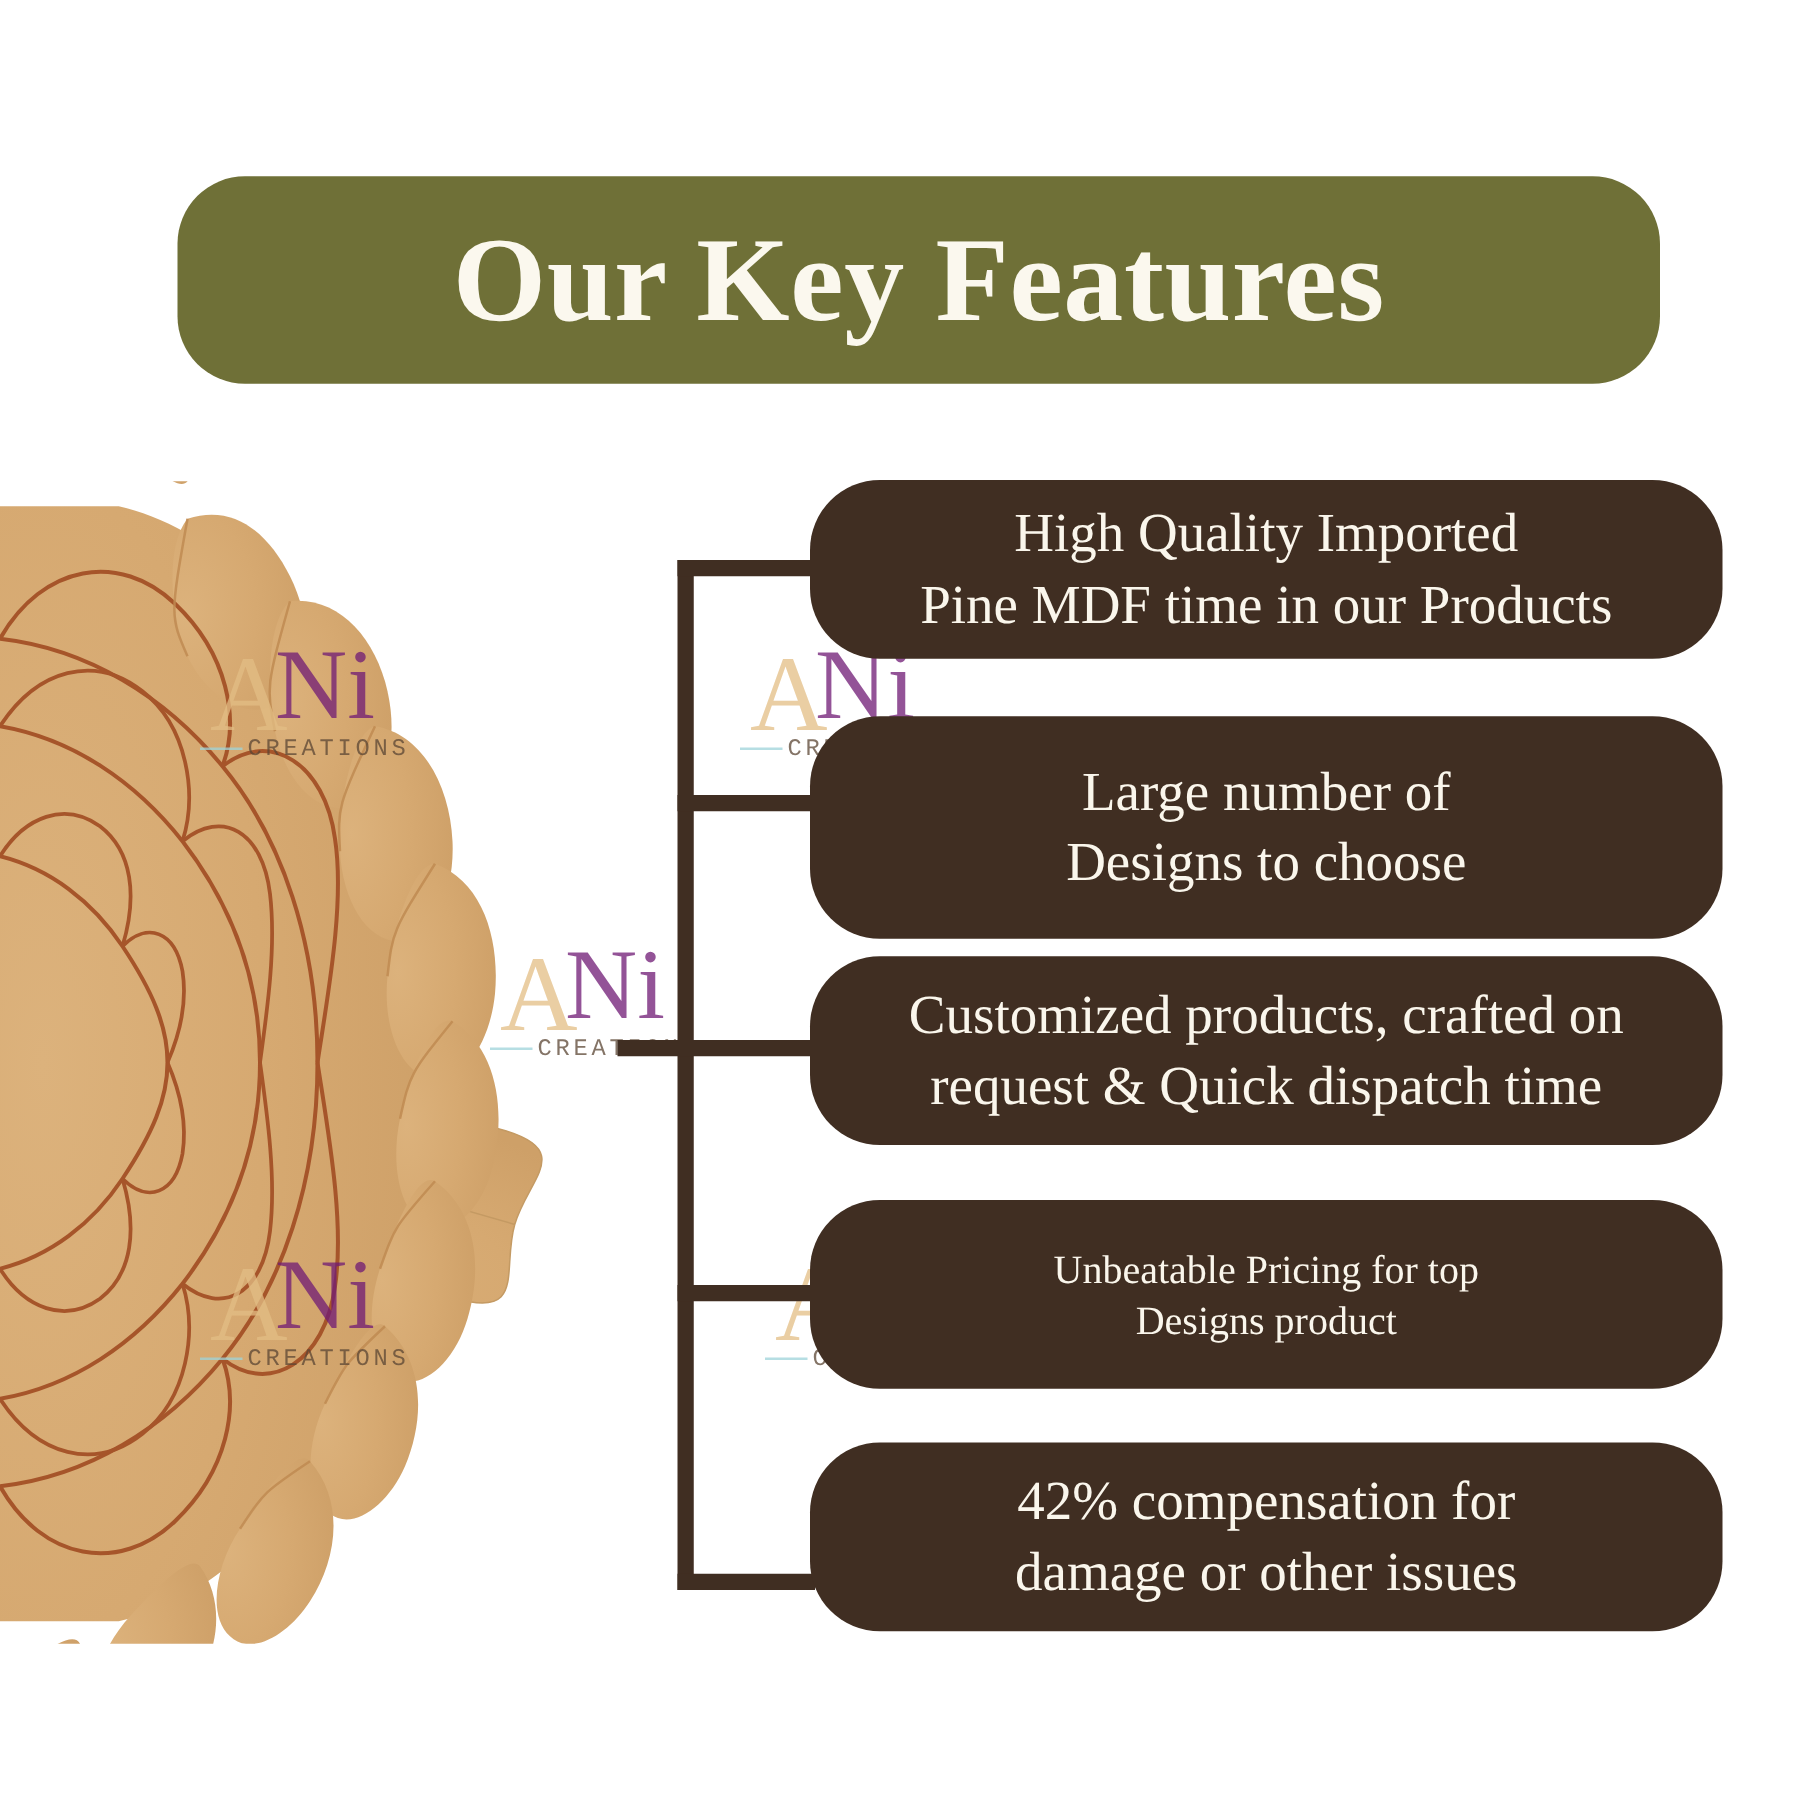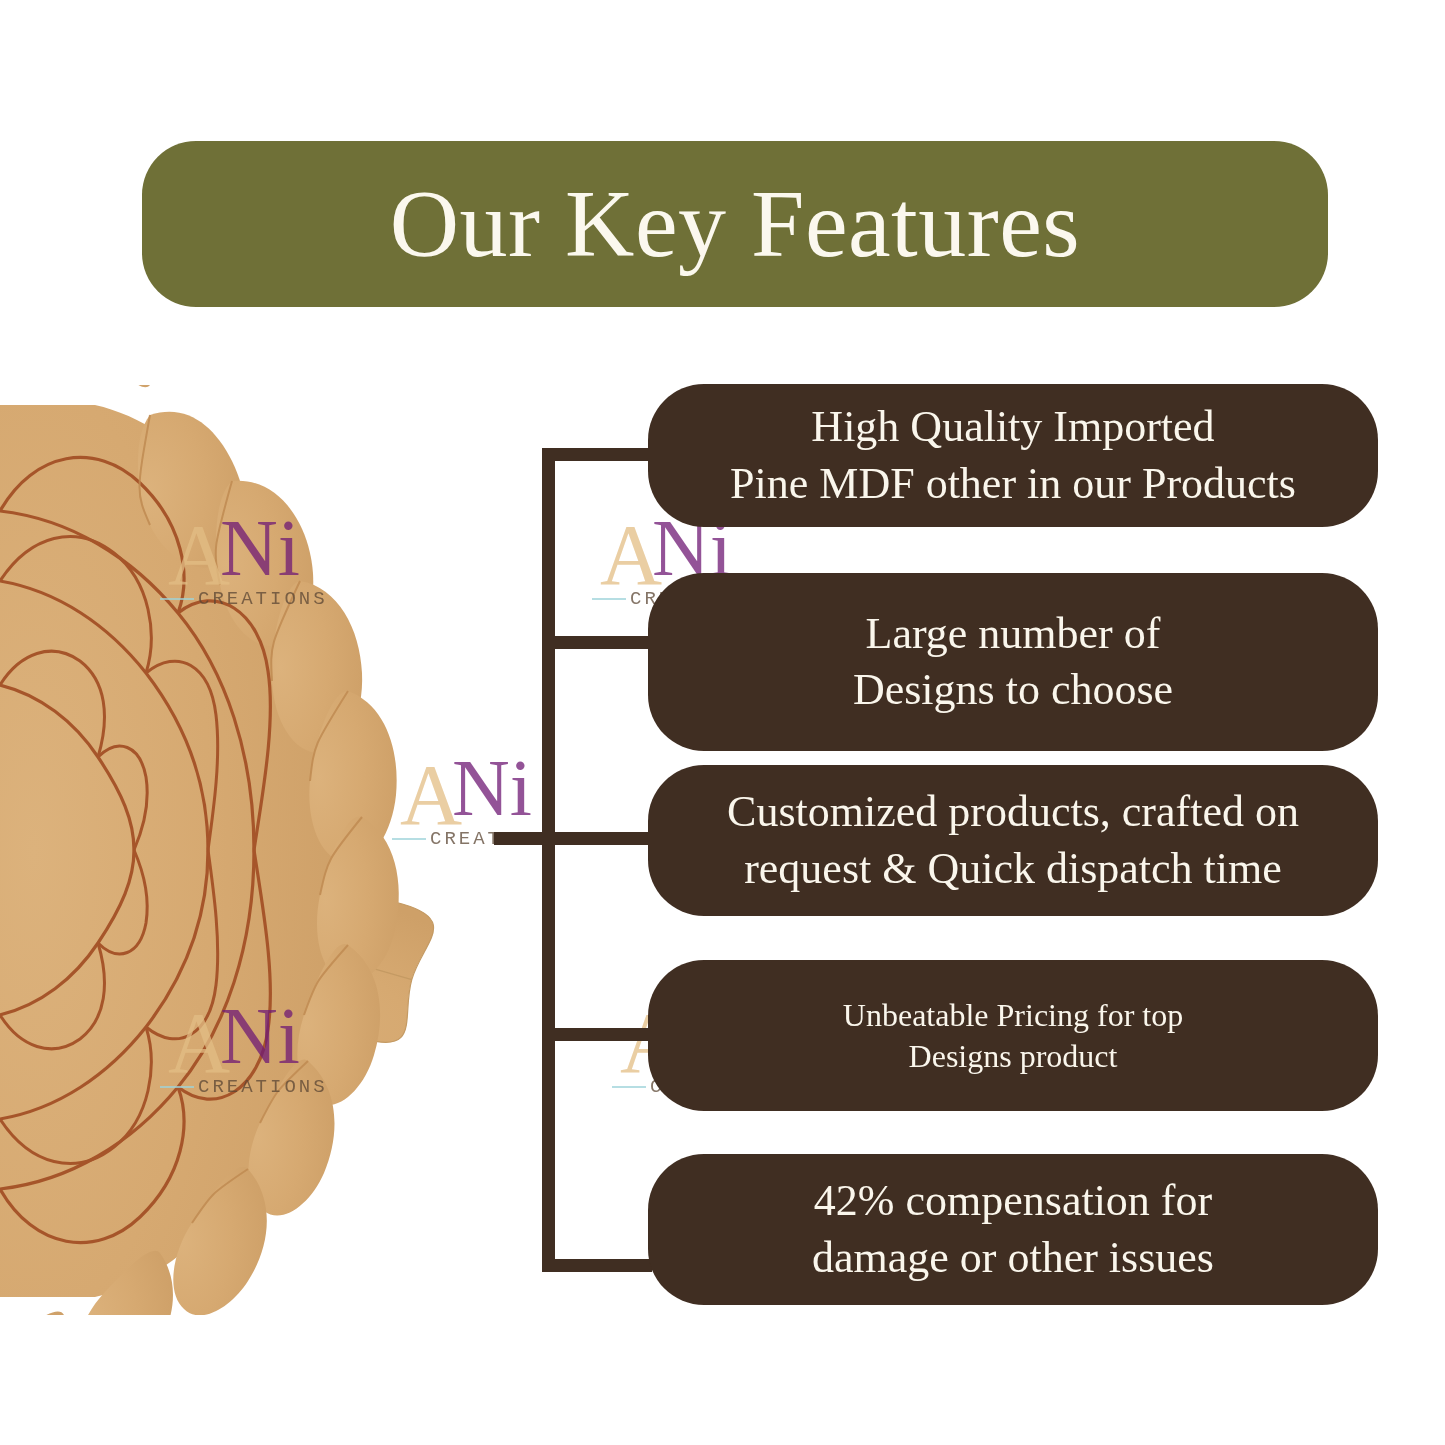--- a/index.html
+++ b/index.html
@@ -39,7 +39,7 @@
     font-size: 96px;
     line-height: 1;
     letter-spacing: 0.5px;
-    font-weight: 400;
+    font-weight: 700;
     white-space: nowrap;
     font-family: "Liberation Serif", "DejaVu Serif", serif;
   }

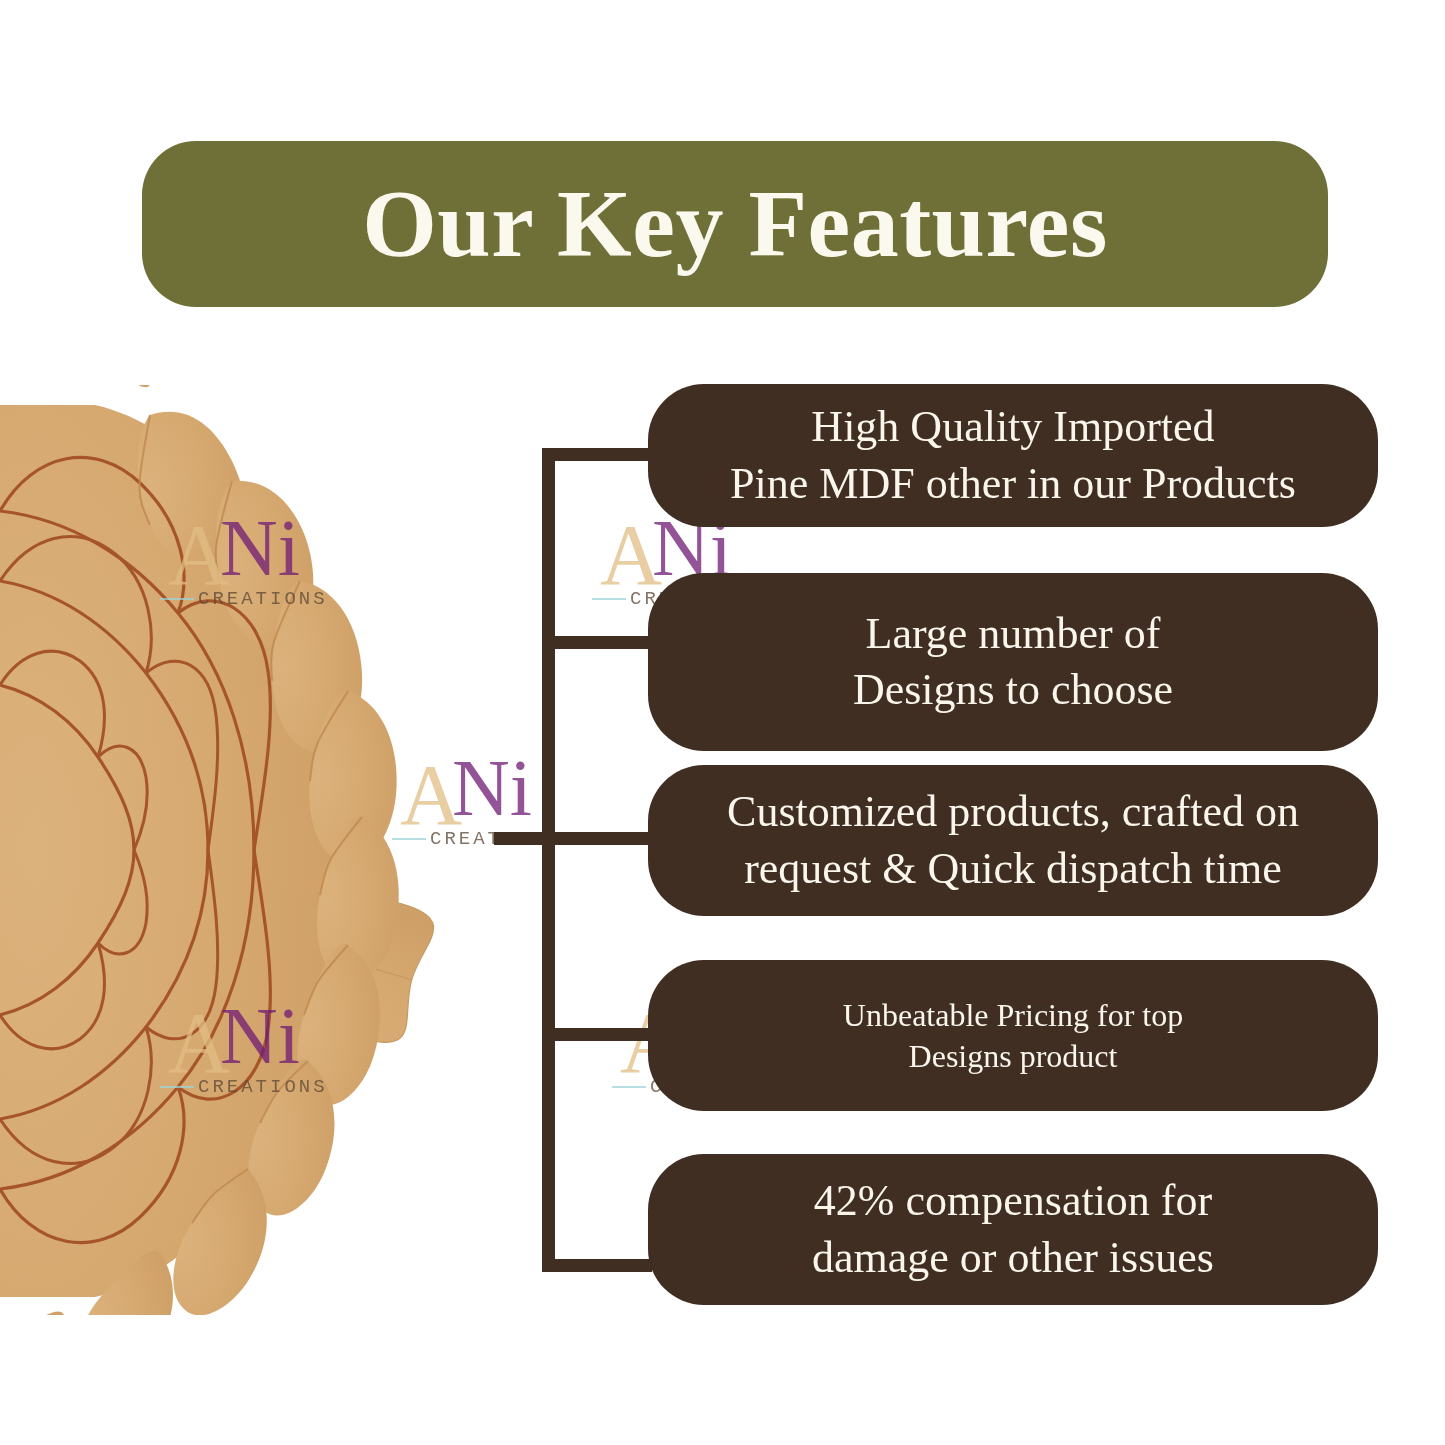--- a/index.html
+++ b/index.html
@@ -289,7 +289,7 @@
 
   <div class="feature-box" id="box-0">
     <span class="feature-line">High Quality Imported</span>
-    <span class="feature-line">Pine MDF other in our Products</span>
+    <span class="feature-line">Pine MDF time in our Products</span>
   </div>
 
   <div class="feature-box" id="box-1">

